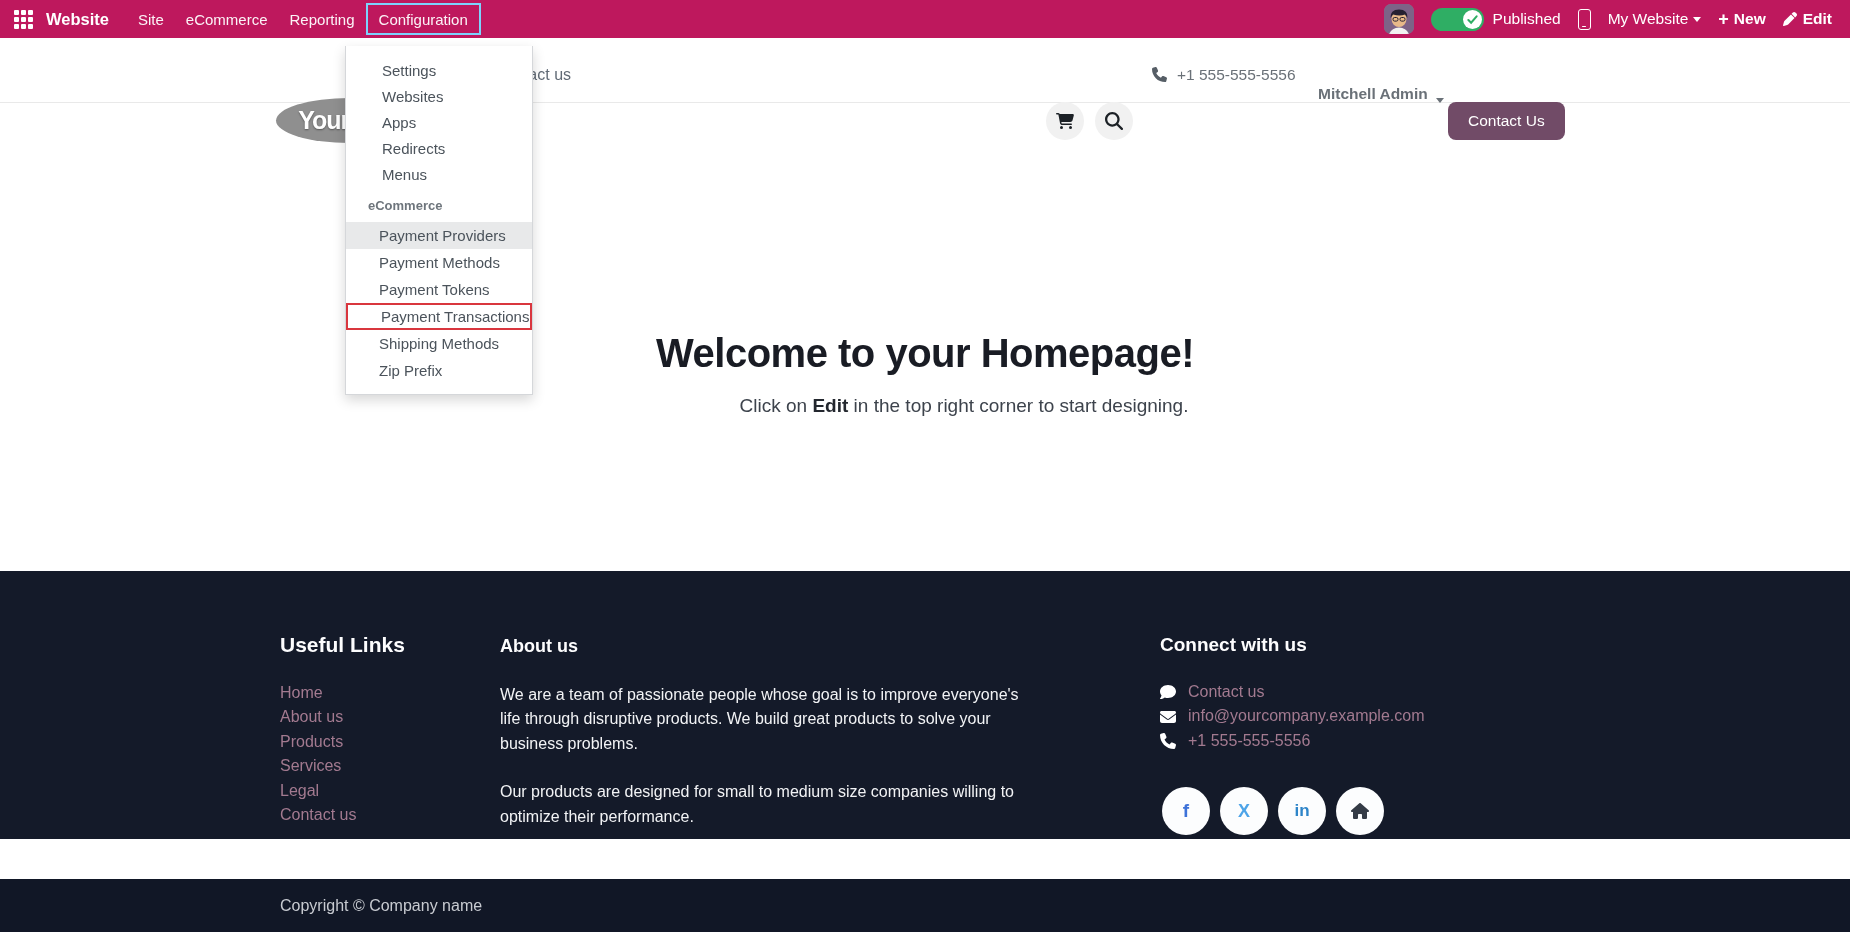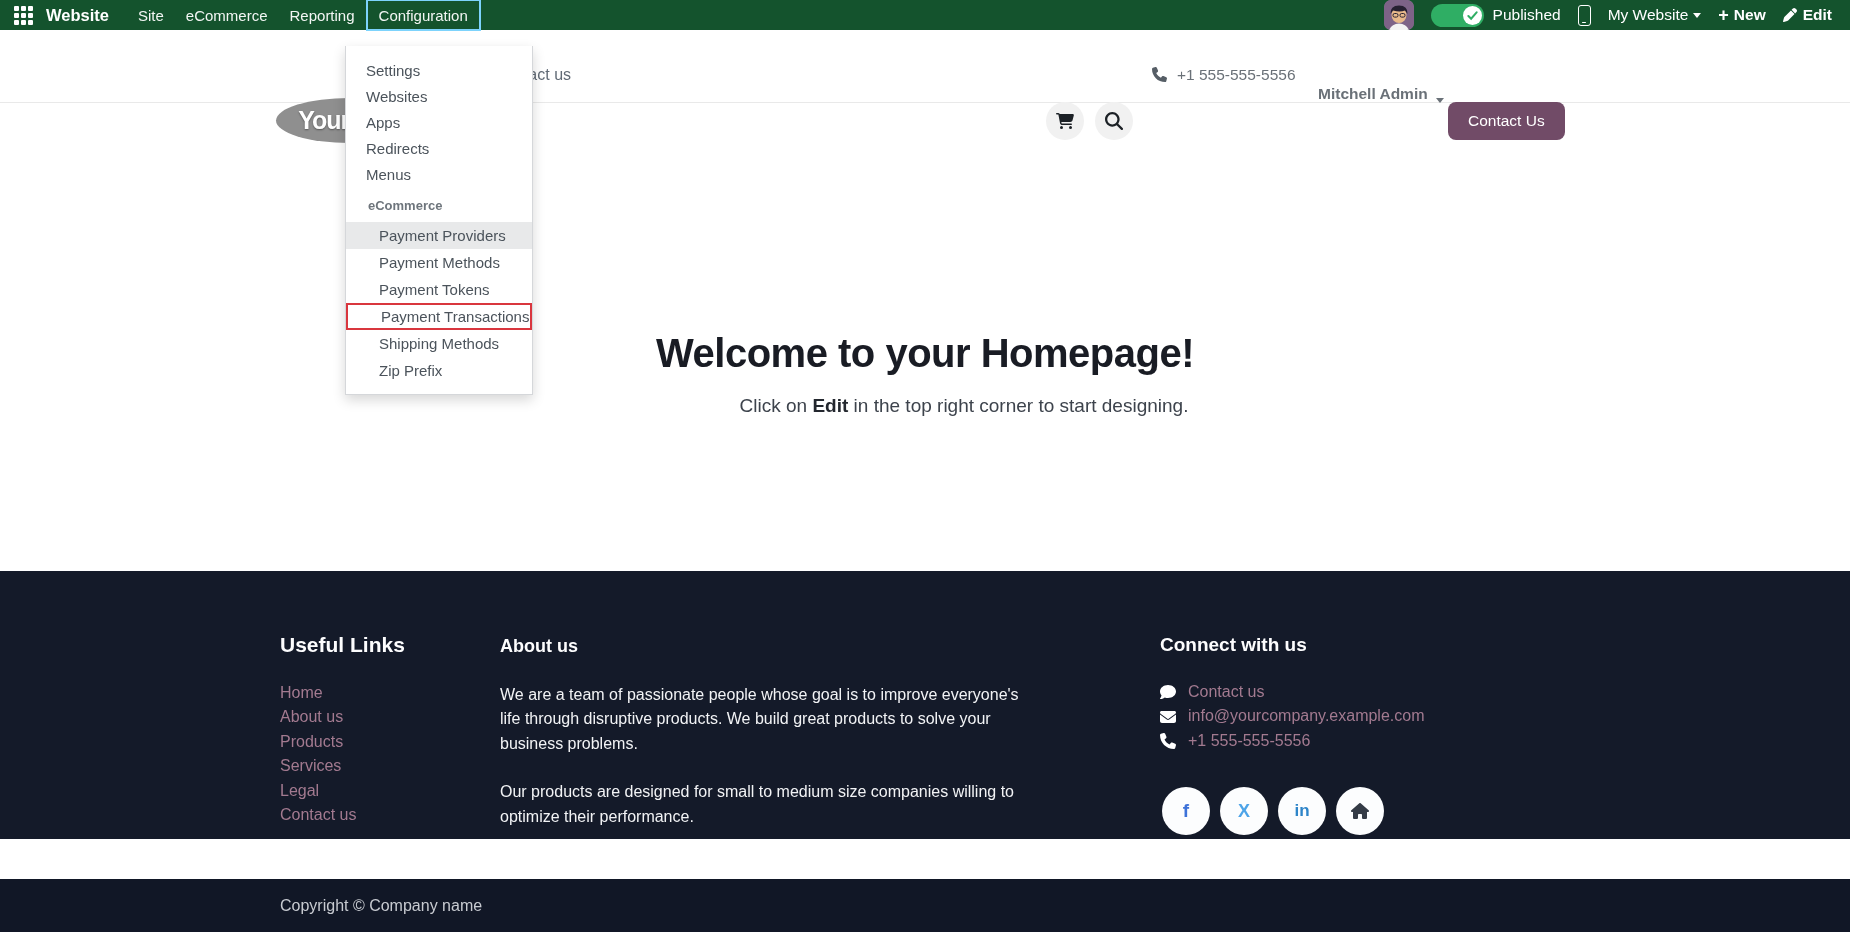--- a/index.html
+++ b/index.html
@@ -7,7 +7,7 @@
   .stage { position:relative; width:1850px; height:932px; }
 
   
-  .topbar { position:absolute; left:0; top:0; width:1850px; height:30px; background:#14532d; display:flex; align-items:center; color:#fff; z-index:200; }
+  .topbar { position:absolute; left:0; top:0; width:1850px; height:38px; background:#be185d; display:flex; align-items:center; color:#fff; z-index:200; }
   .topbar-left { display:flex; align-items:center; padding-left:14px; }
   .grid-icon { width:19px; height:19px; display:grid; grid-template-columns:repeat(3,5px); grid-template-rows:repeat(3,5px); gap:2px; margin-right:13px; cursor:pointer; }
   .grid-icon span { background:#fff; border-radius:1px; }

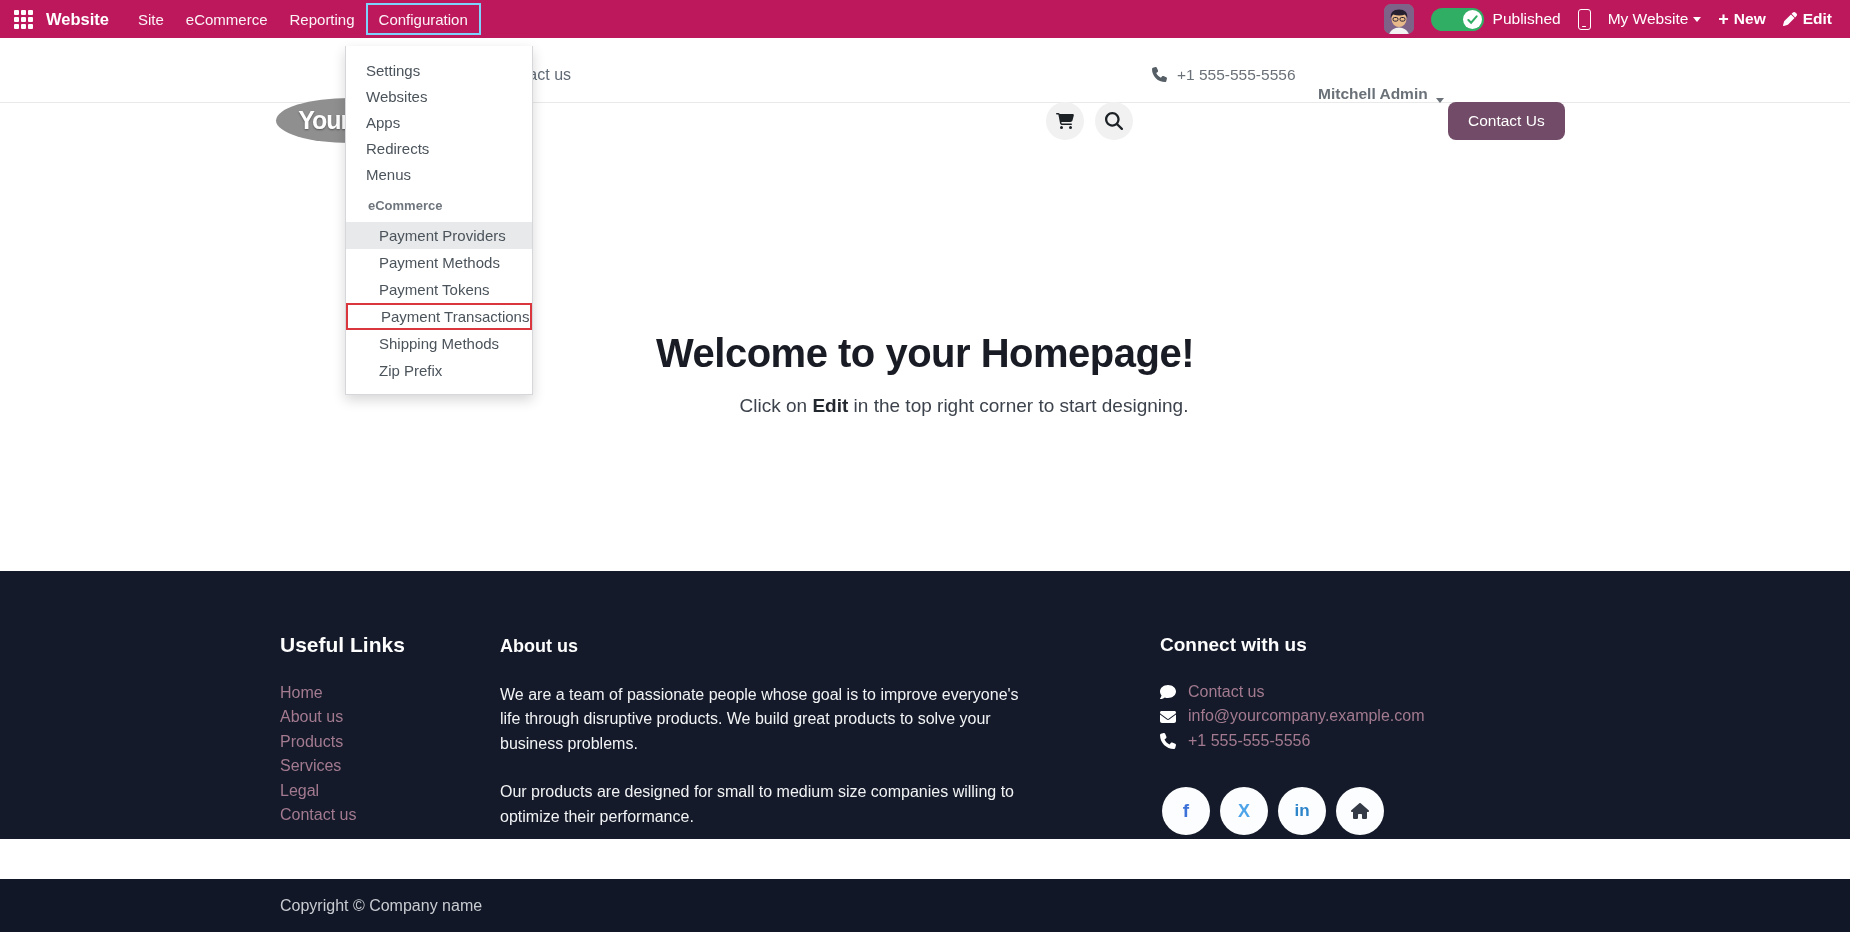--- a/index.html
+++ b/index.html
@@ -49,7 +49,7 @@
 
   
   .dropdown { position:absolute; left:345px; top:46px; width:188px; background:#fff; border:1px solid #d5d7da; border-top:none; box-shadow:0 5px 12px rgba(0,0,0,.16); z-index:300; padding:12px 0 10px 0; }
-  .dd-item { height:26px; line-height:26px; padding-left:20px; font-size:15px; color:#4b535b; cursor:pointer; white-space:nowrap; }
+  .dd-item { height:26px; line-height:26px; padding-left:36px; font-size:15px; color:#4b535b; cursor:pointer; white-space:nowrap; }
   .dd-section { margin-top:6px; height:24px; line-height:24px; padding-left:22px; font-size:13px; font-weight:bold; color:#6e757c; }
   .dd-sub { height:27px; line-height:27px; padding-left:33px; font-size:15px; color:#4b535b; cursor:pointer; white-space:nowrap; }
   .dd-sub.first { margin-top:4px; }

